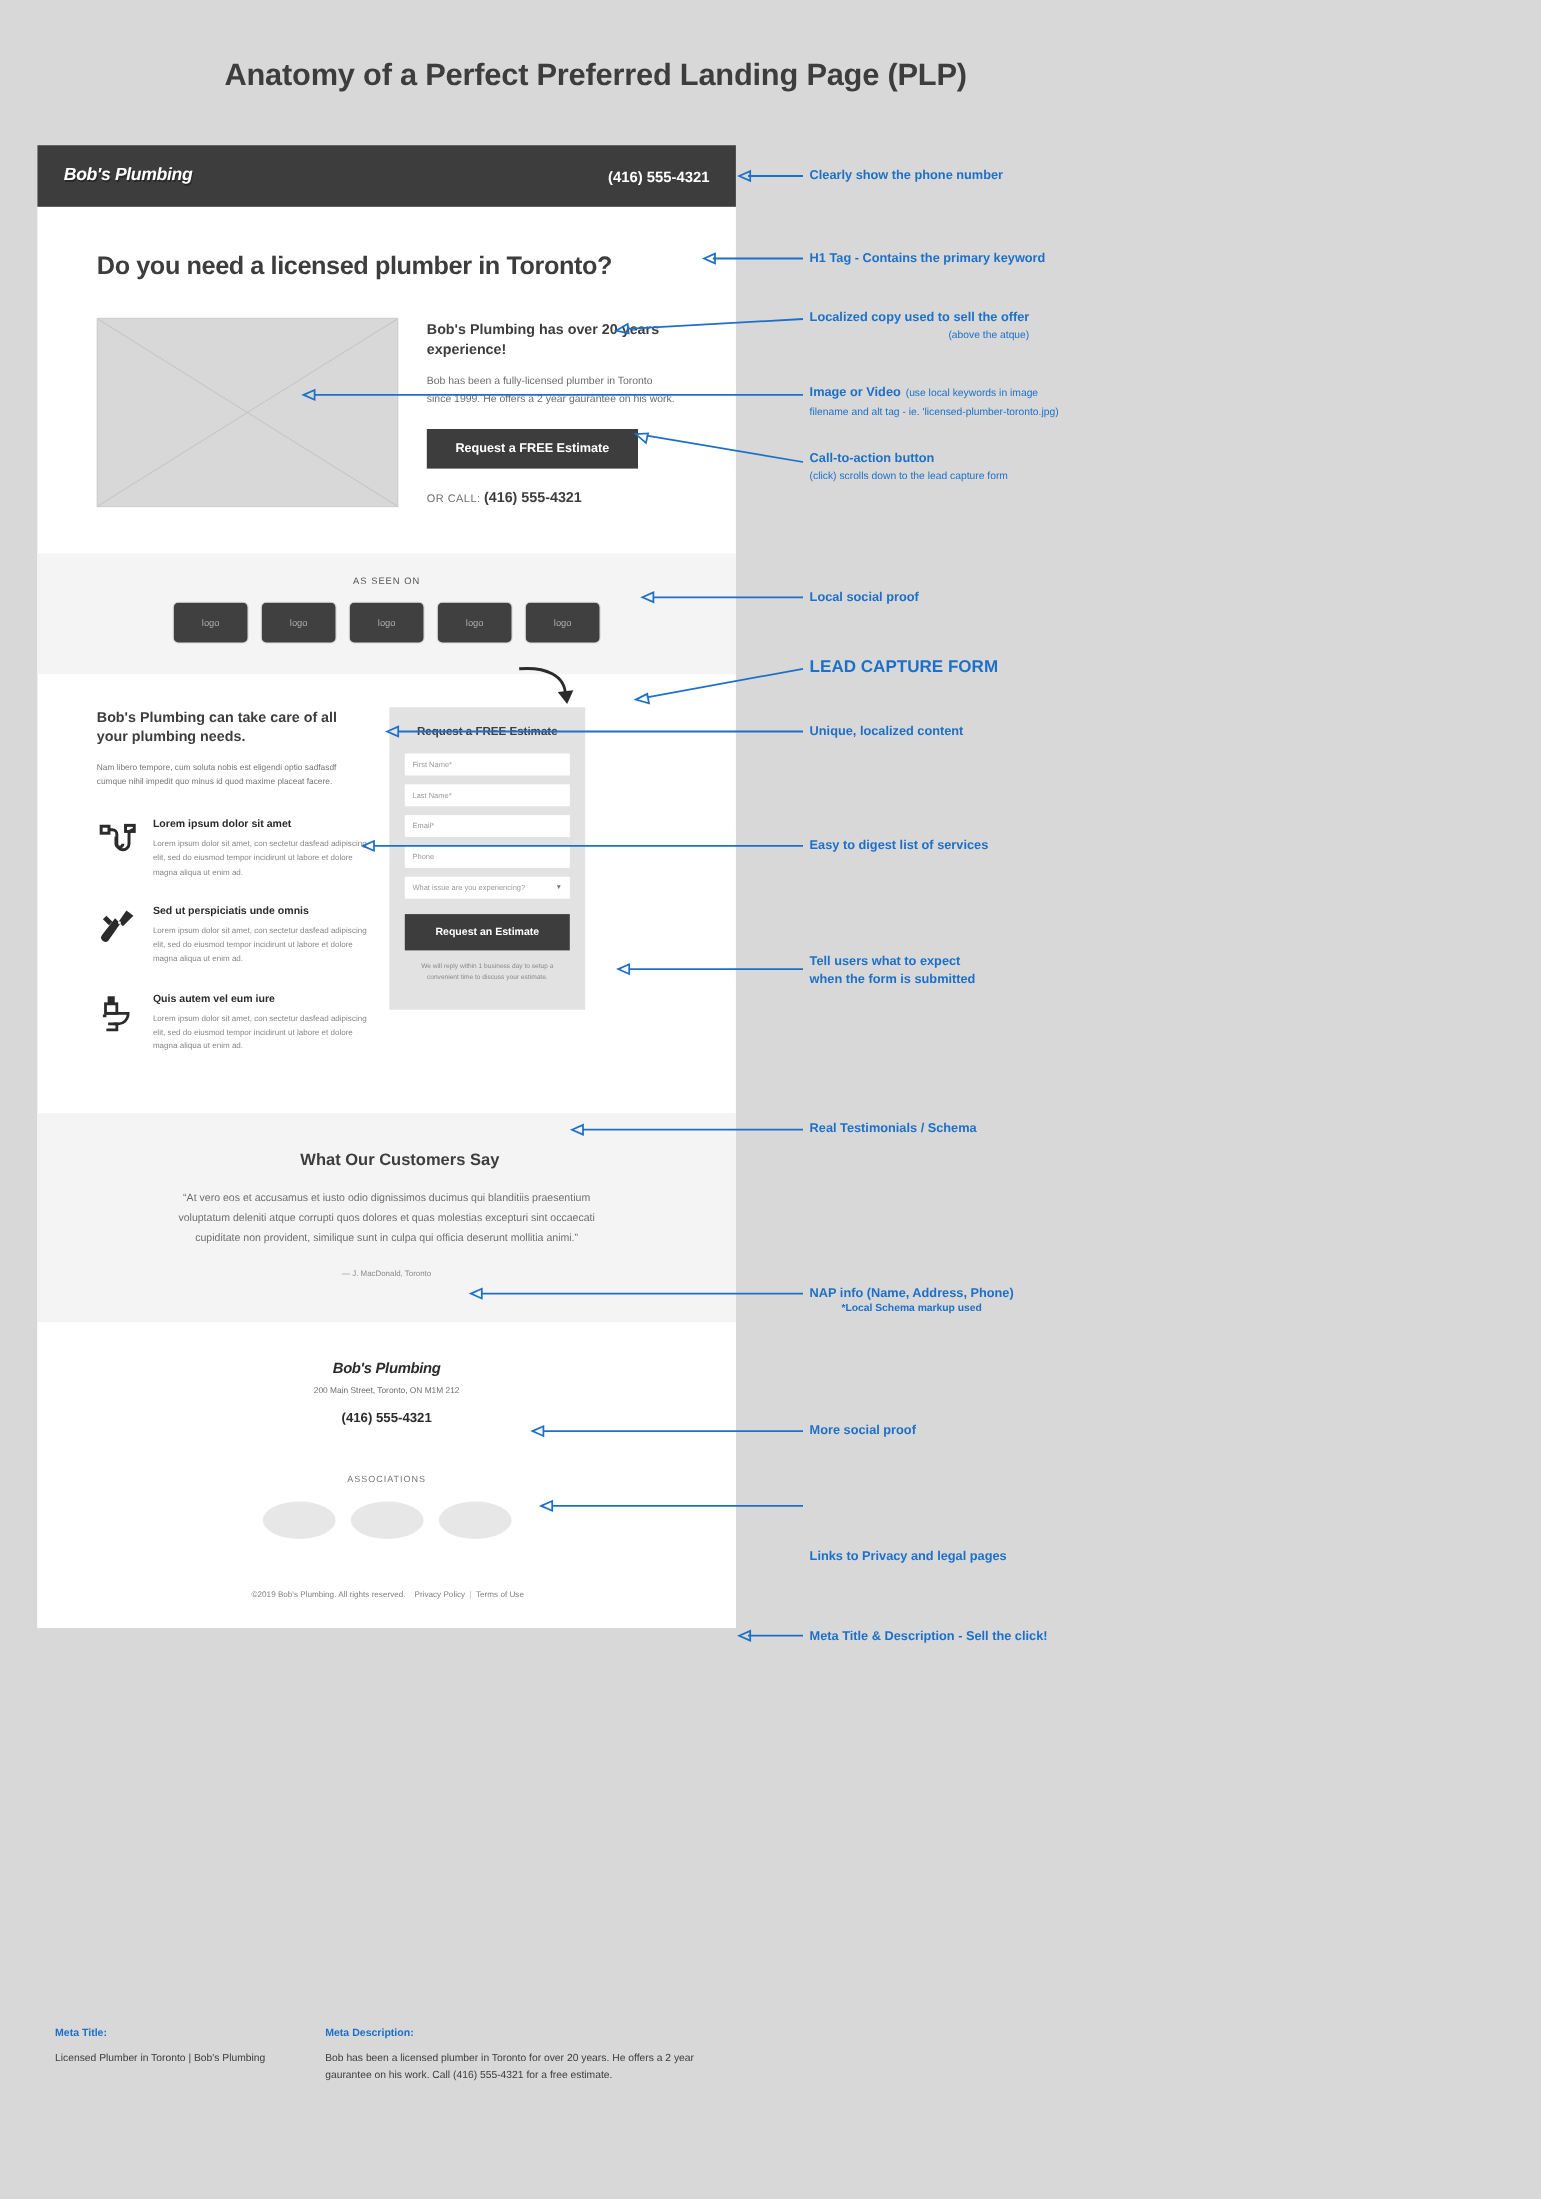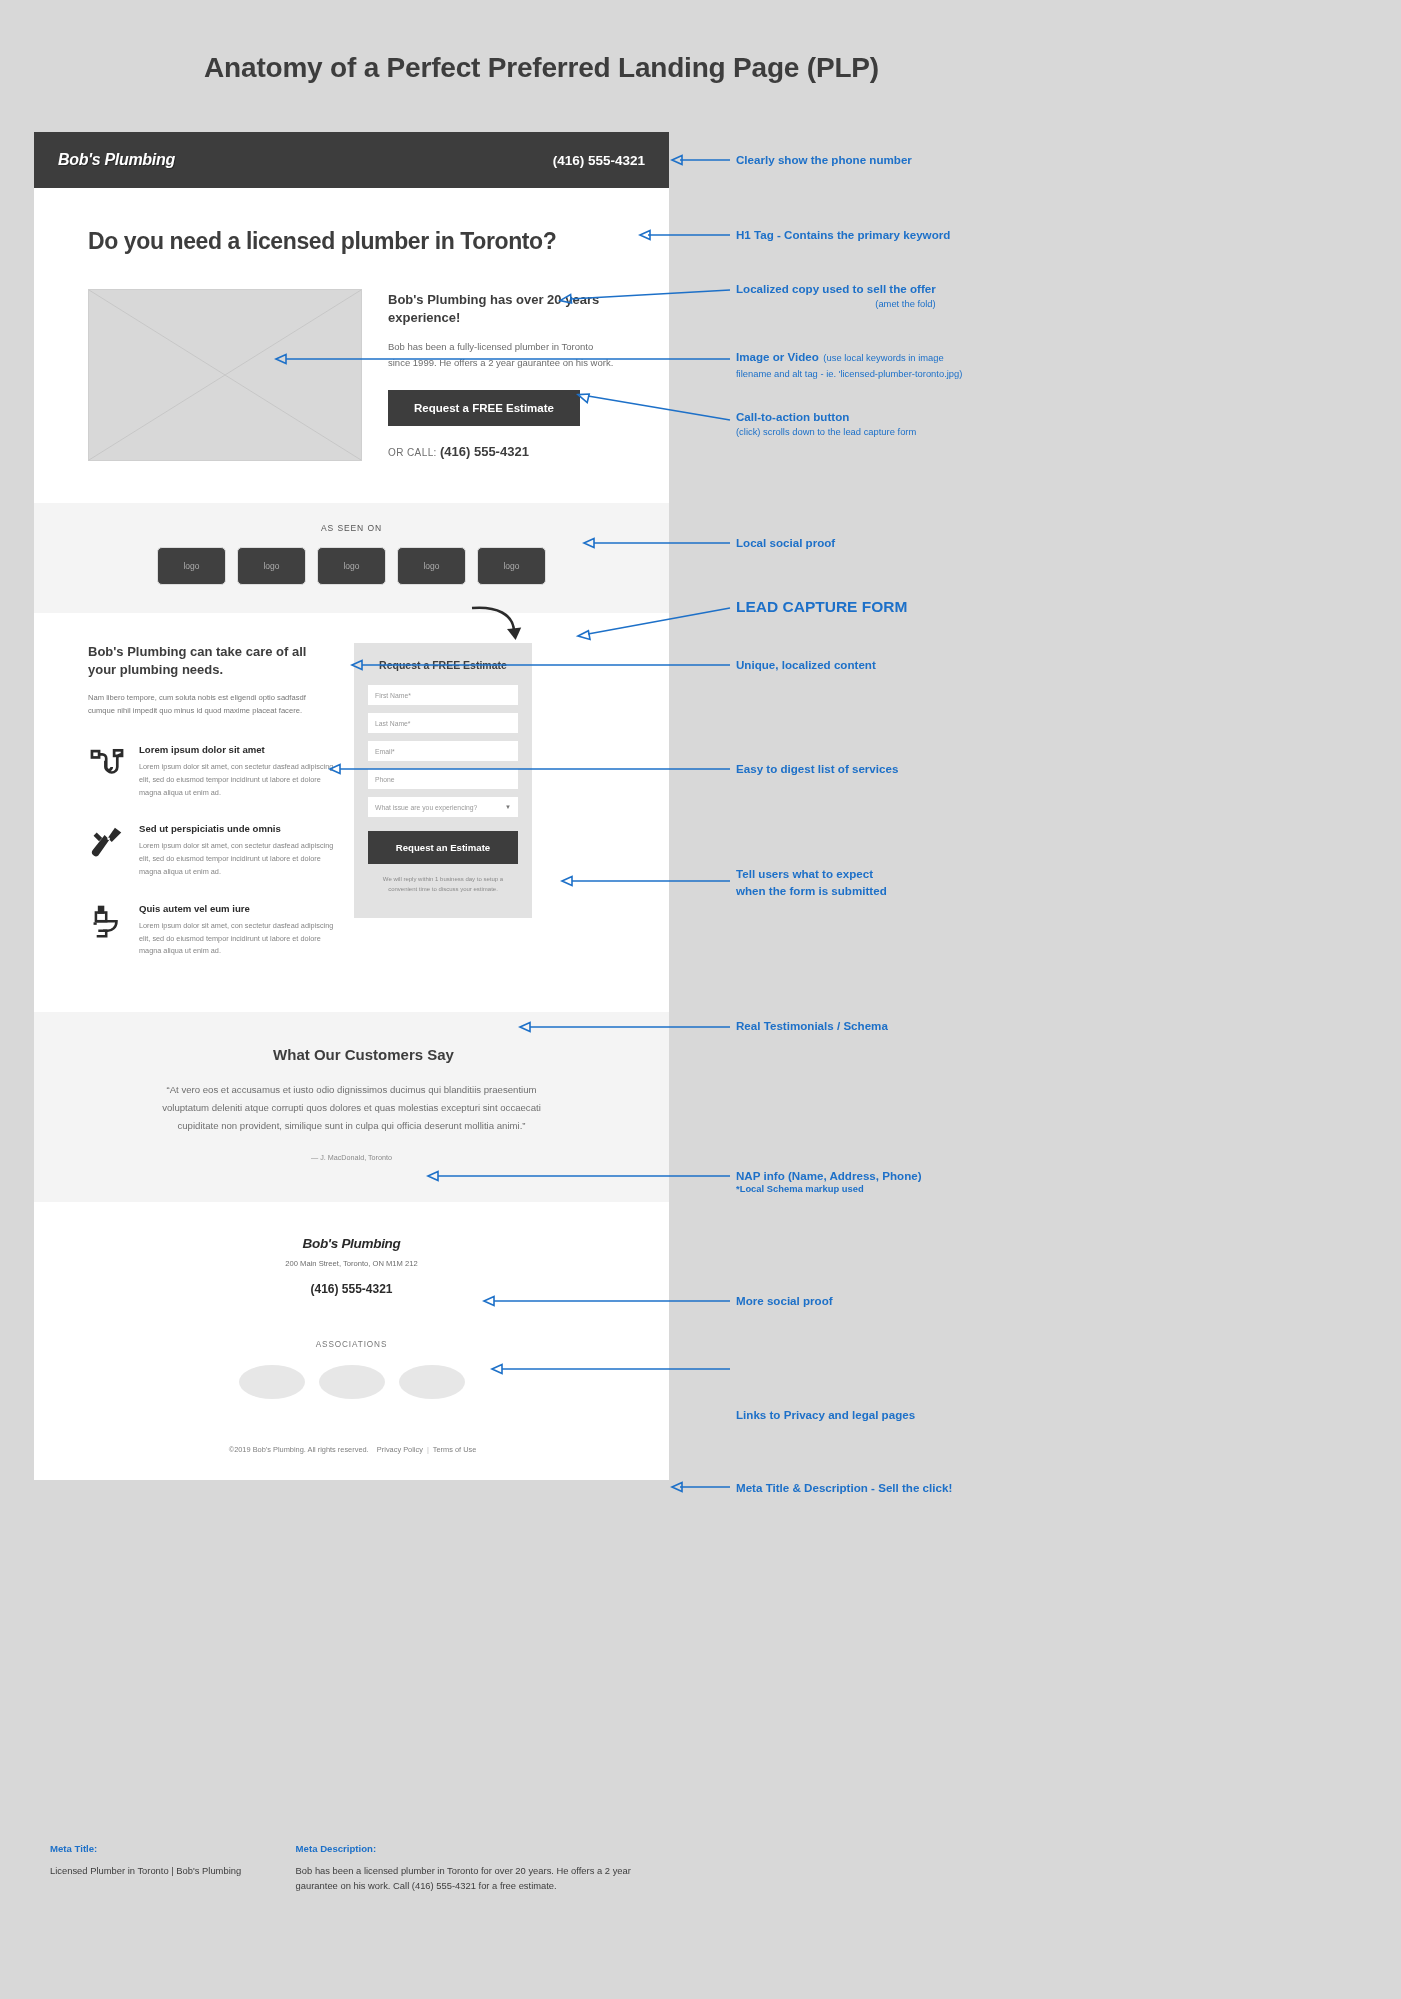--- a/index.html
+++ b/index.html
@@ -367,7 +367,7 @@
   </div>
   <div class="anno" style="left:736px; top:281px;text-align:right;">
     <div class="t1">Localized copy used to sell the offer</div>
-    <div class="t2" style="font-weight:normal; margin-top:2px;">(amet the fold)</div>
+    <div class="t2" style="font-weight:normal; margin-top:2px;">(above the atque)</div>
   </div>
   <div class="anno" style="left:736px; top:345px; width:330px;">
     <div style="line-height:1.42;">

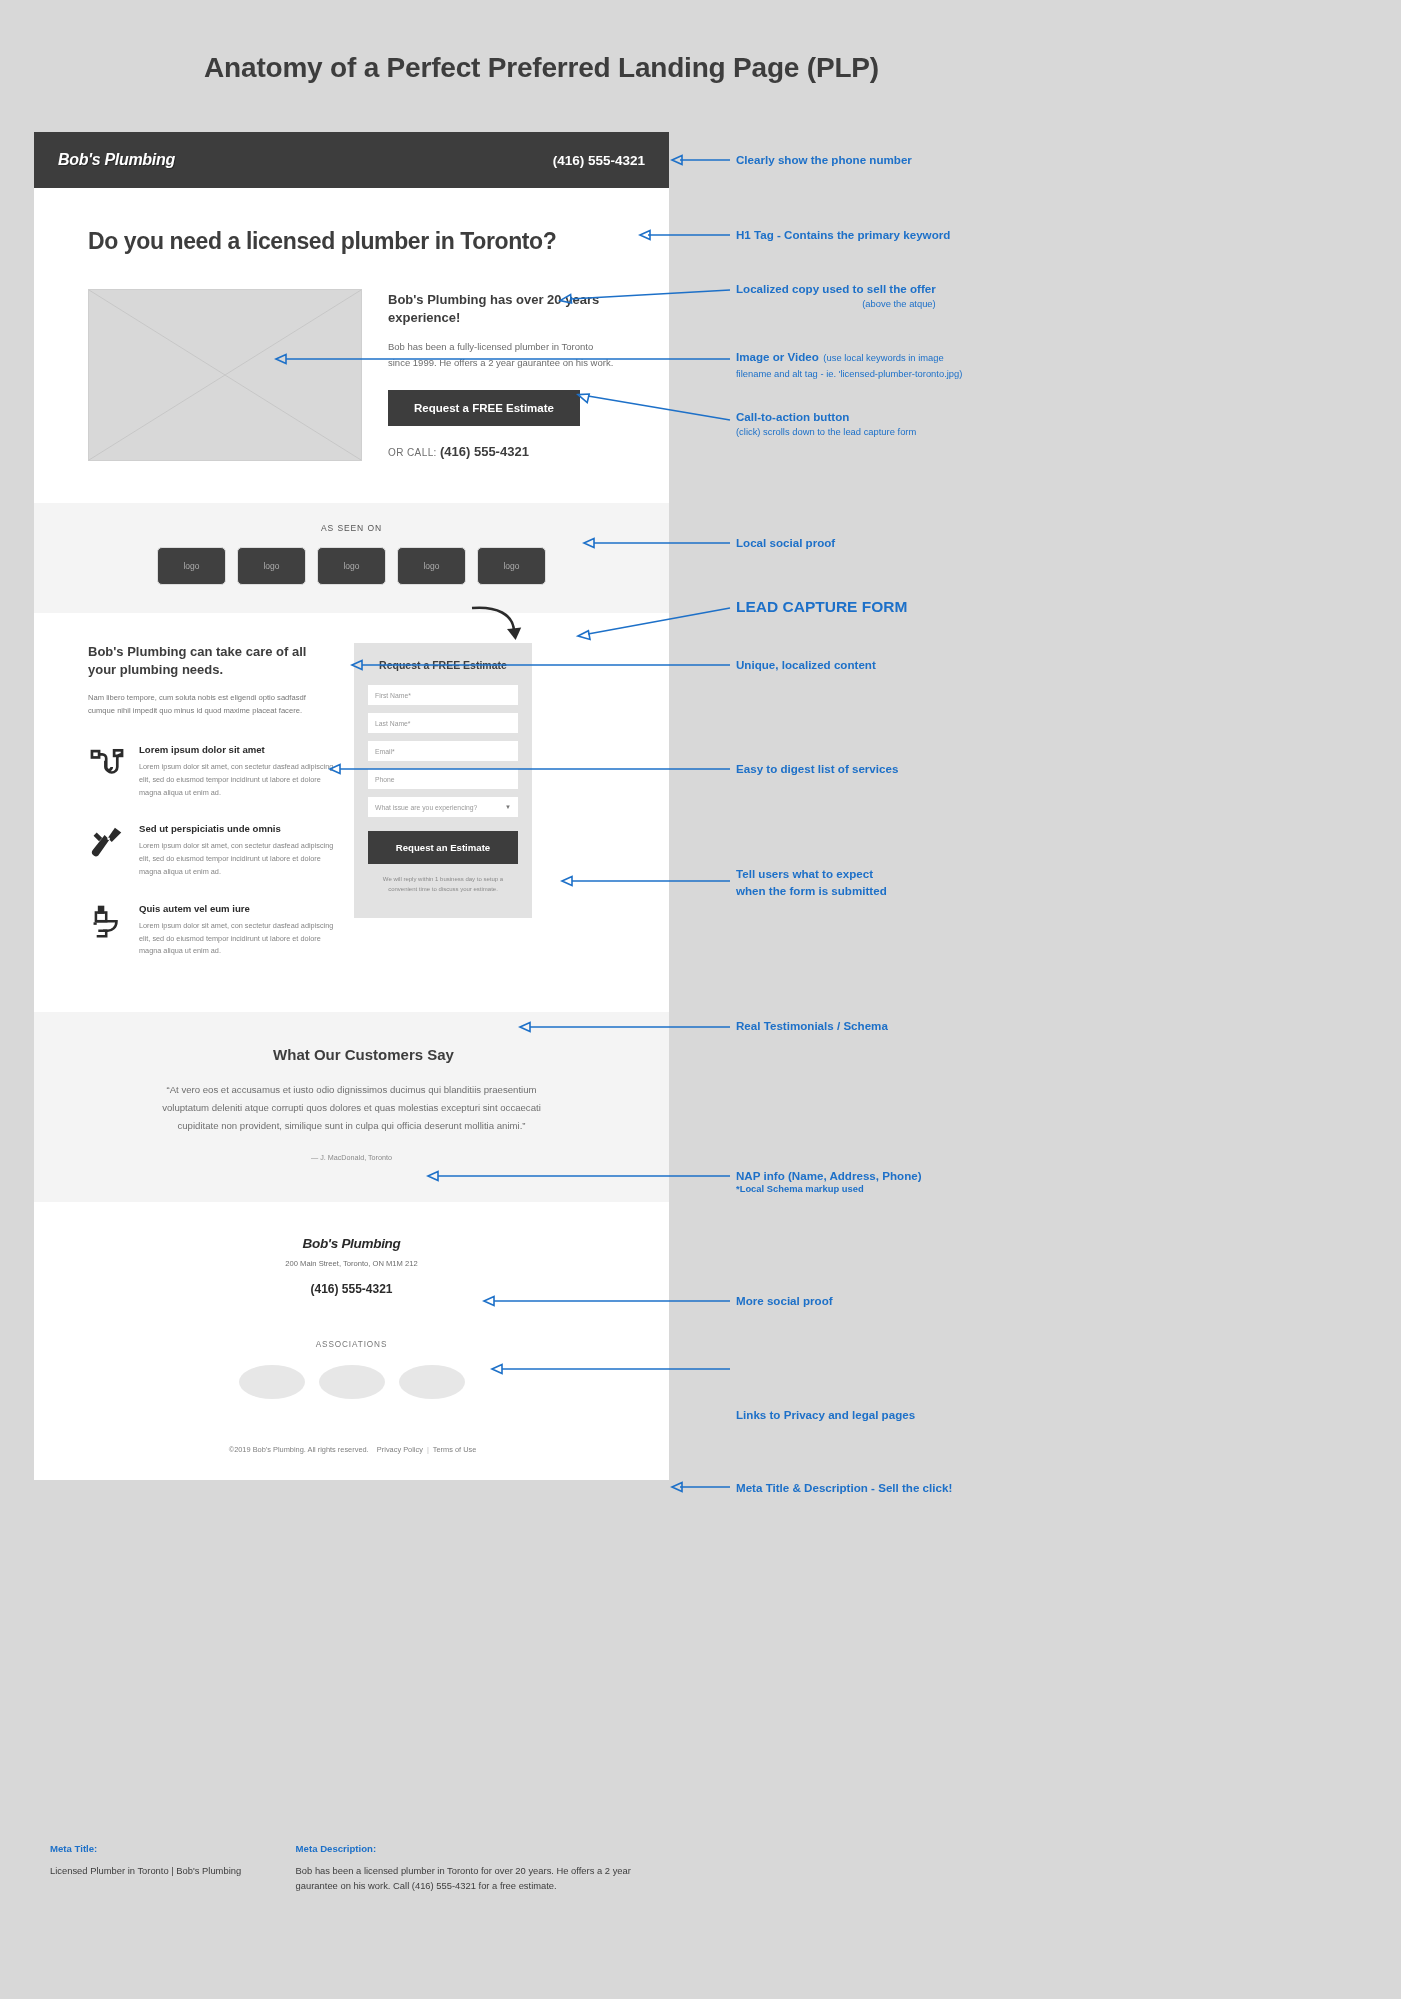--- a/index.html
+++ b/index.html
@@ -399,7 +399,7 @@
   <div class="anno" style="left:736px; top:1018px;">
     <div class="t1">Real Testimonials / Schema</div>
   </div>
-  <div class="anno" style="left:736px; top:1168px;">
+  <div class="anno" style="left:736px; top:1168px;text-align:center;">
     <div class="t1">NAP info (Name, Address, Phone)</div>
     <div class="t2">*Local Schema markup used</div>
   </div>

